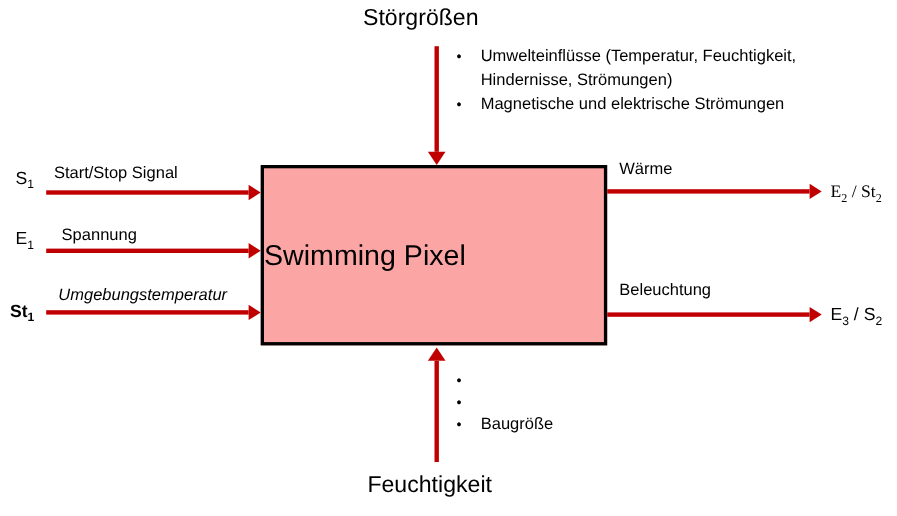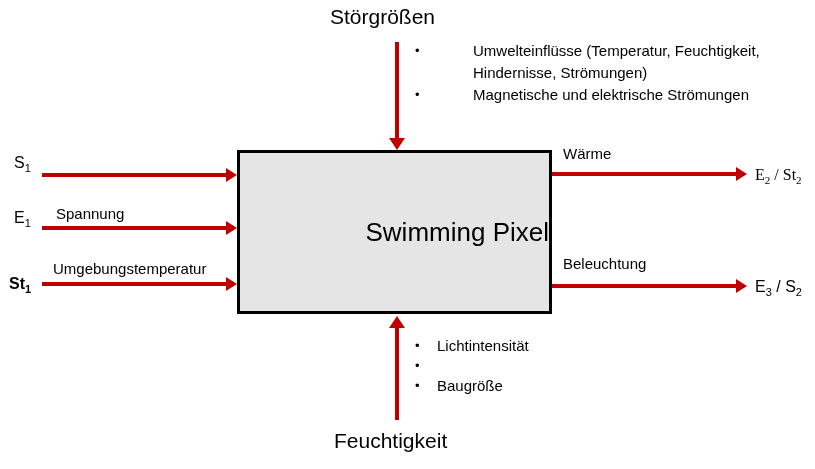--- a/index.html
+++ b/index.html
@@ -81,7 +81,7 @@
   }
   .bullets-top { left: 415px; top: 40px; width: 368px; }
   .bullets-top li { font-size: 15px; line-height: 22px; }
-  .bullets-top .txt { width: 346px; margin-left: 36px; }
+  .bullets-top .txt { width: 346px; }
   .bullets-bottom { left: 415px; top: 336px; width: 220px; }
   .bullets-bottom li { font-size: 15px; line-height: 20px; }
 </style>

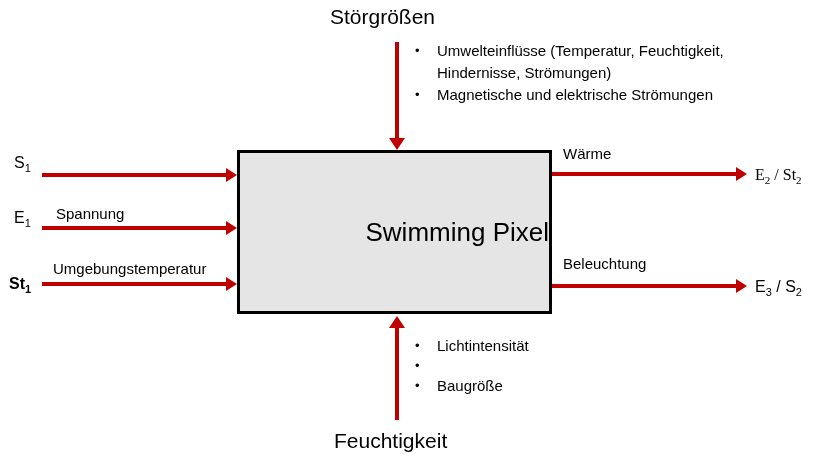--- a/index.html
+++ b/index.html
@@ -113,6 +113,7 @@
   <div class="abs symbol" style="left:14px; top:153px;">
     <span>S</span><sub>1</sub>
   </div>
+  <div class="abs edge-label" style="left:49px; top:149px;">Start/Stop Signal</div>
   <div class="abs h-line" style="left:42px; top:173px; width:184px;"></div>
   <div class="abs head-right" style="left:226px; top:168px;"></div>
 

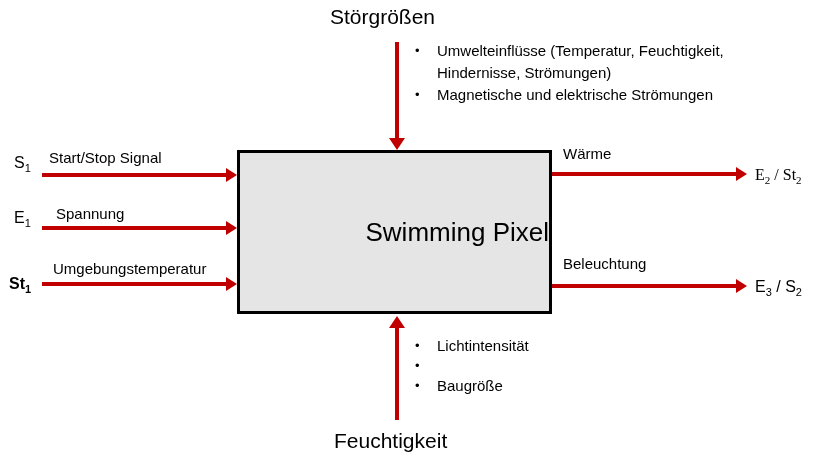--- a/index.html
+++ b/index.html
@@ -29,8 +29,8 @@
     left: 237px; top: 150px;
     width: 315px; height: 164px;
     border: 3.5px solid #000000;
-    background: #e5e5e5;
-    display: flex; align-items: center; justify-content: flex-end;
+    background: #fca5a5;
+    display: flex; align-items: center; justify-content: flex-start;
   }
   .center-box .box-label {
     font-size: 26px;

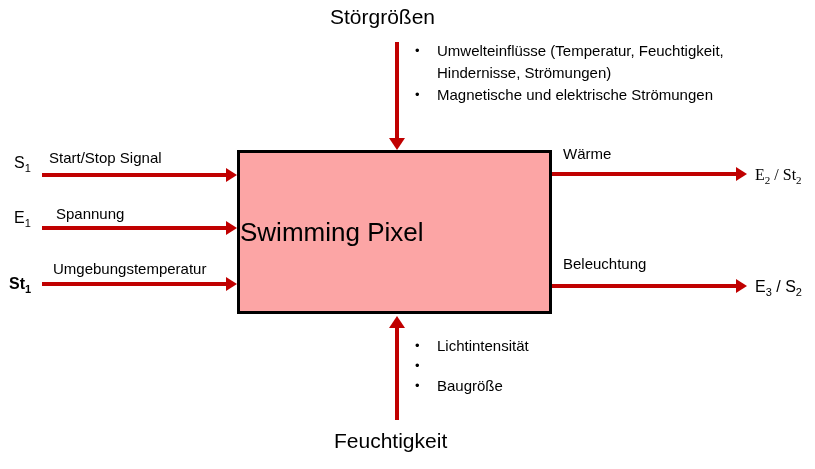--- a/index.html
+++ b/index.html
@@ -127,7 +127,7 @@
   <div class="abs symbol" style="left:9px; top:274px;font-weight:bold;">
     <span>St</span><sub>1</sub>
   </div>
-  <div class="abs edge-label" style="left:53px; top:260px;">Umgebungstemperatur</div>
+  <div class="abs edge-label" style="left:53px; top:260px;font-style:italic;">Umgebungstemperatur</div>
   <div class="abs h-line" style="left:42px; top:282px; width:184px;"></div>
   <div class="abs head-right" style="left:226px; top:277px;"></div>
 

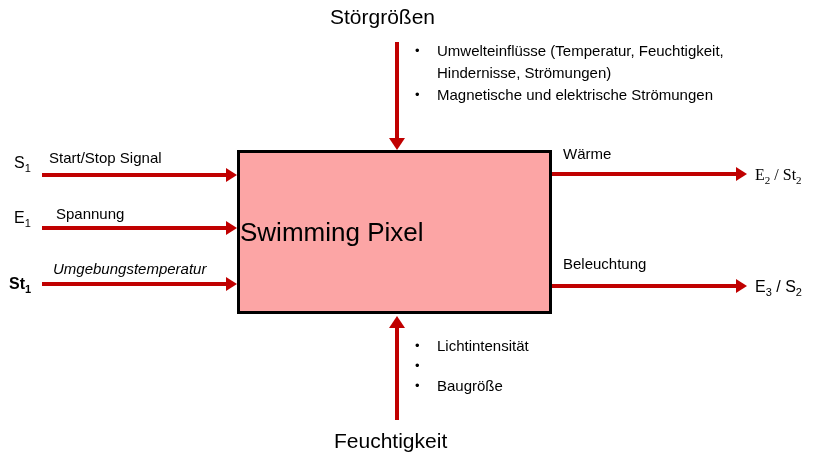--- a/index.html
+++ b/index.html
@@ -151,7 +151,6 @@
   <ul class="abs bullet-list bullets-bottom">
     <li>
       <span class="marker">•</span>
-      <span class="txt">Lichtintensität</span>
     </li>
     <li>
       <span class="marker">•</span>

